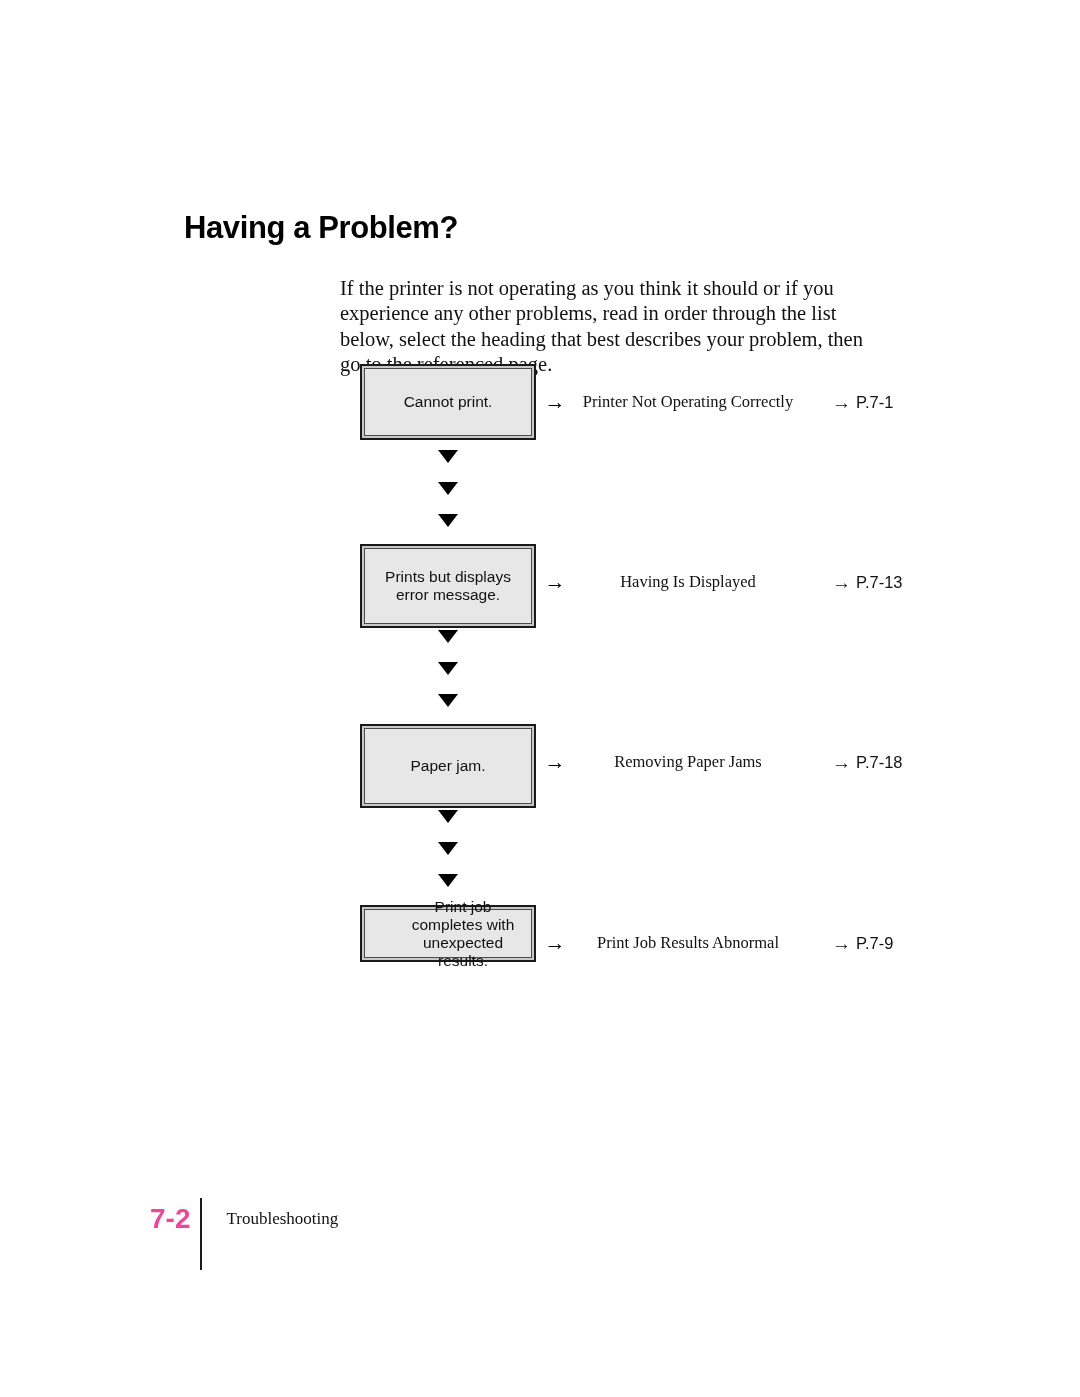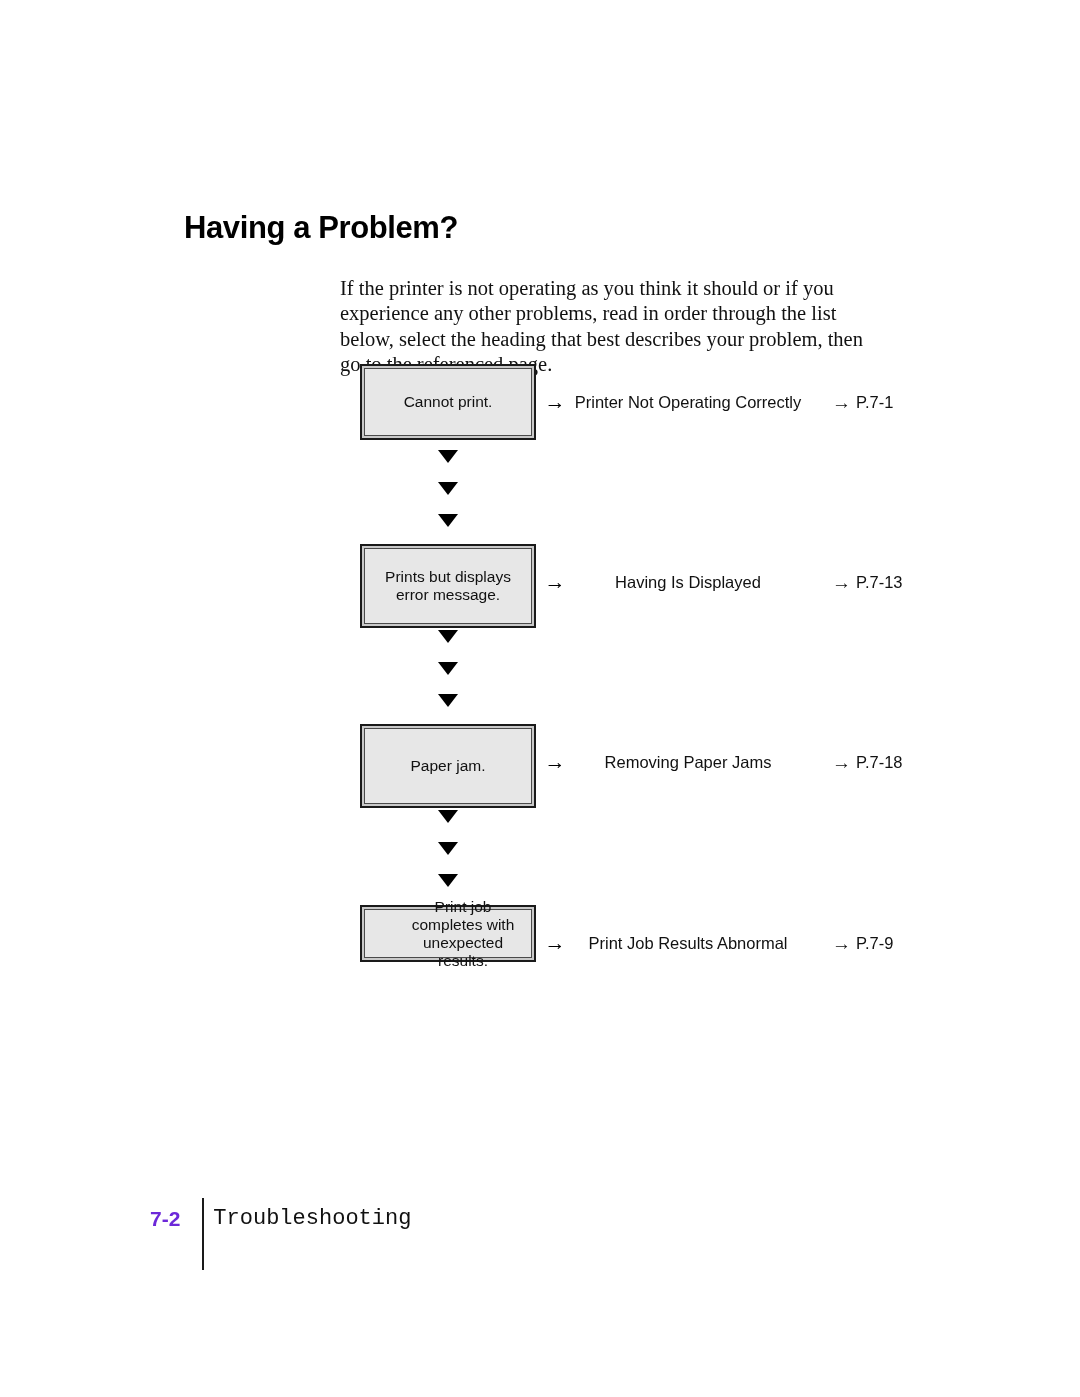--- a/index.html
+++ b/index.html
@@ -118,7 +118,7 @@
     align-items: center;
     justify-content: center;
     text-align: center;
-    font-family: Liberation Sans, sans-serif;
+    font-family: Liberation Serif, serif;
     font-size: 16.5px;
     line-height: 20px;
     color: #111111;

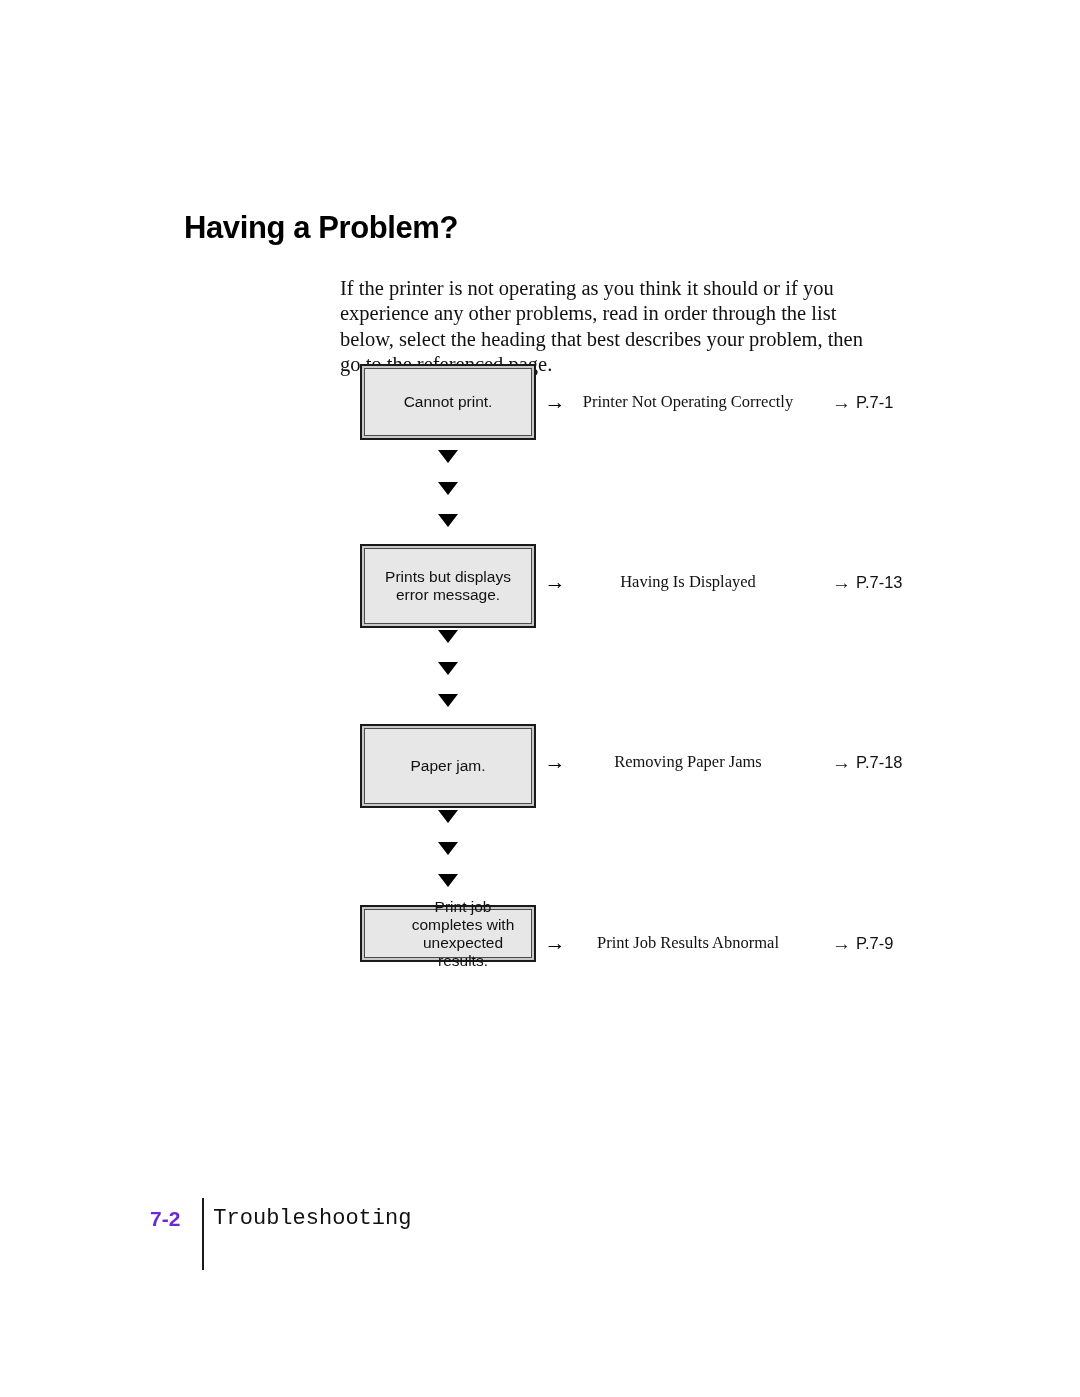--- a/index.html
+++ b/index.html
@@ -171,10 +171,10 @@
   .footer-pagenum {
     font-family: "Liberation Sans", sans-serif;
     font-weight: bold;
-    font-size: 21px;
+    font-size: 28px;
     line-height: 26px;
-    color: #6d28d9;
-    padding-right: 22px;
+    color: #ec4899;
+    padding-right: 10px;
     padding-top: 8px;
   }
   .footer-rule {

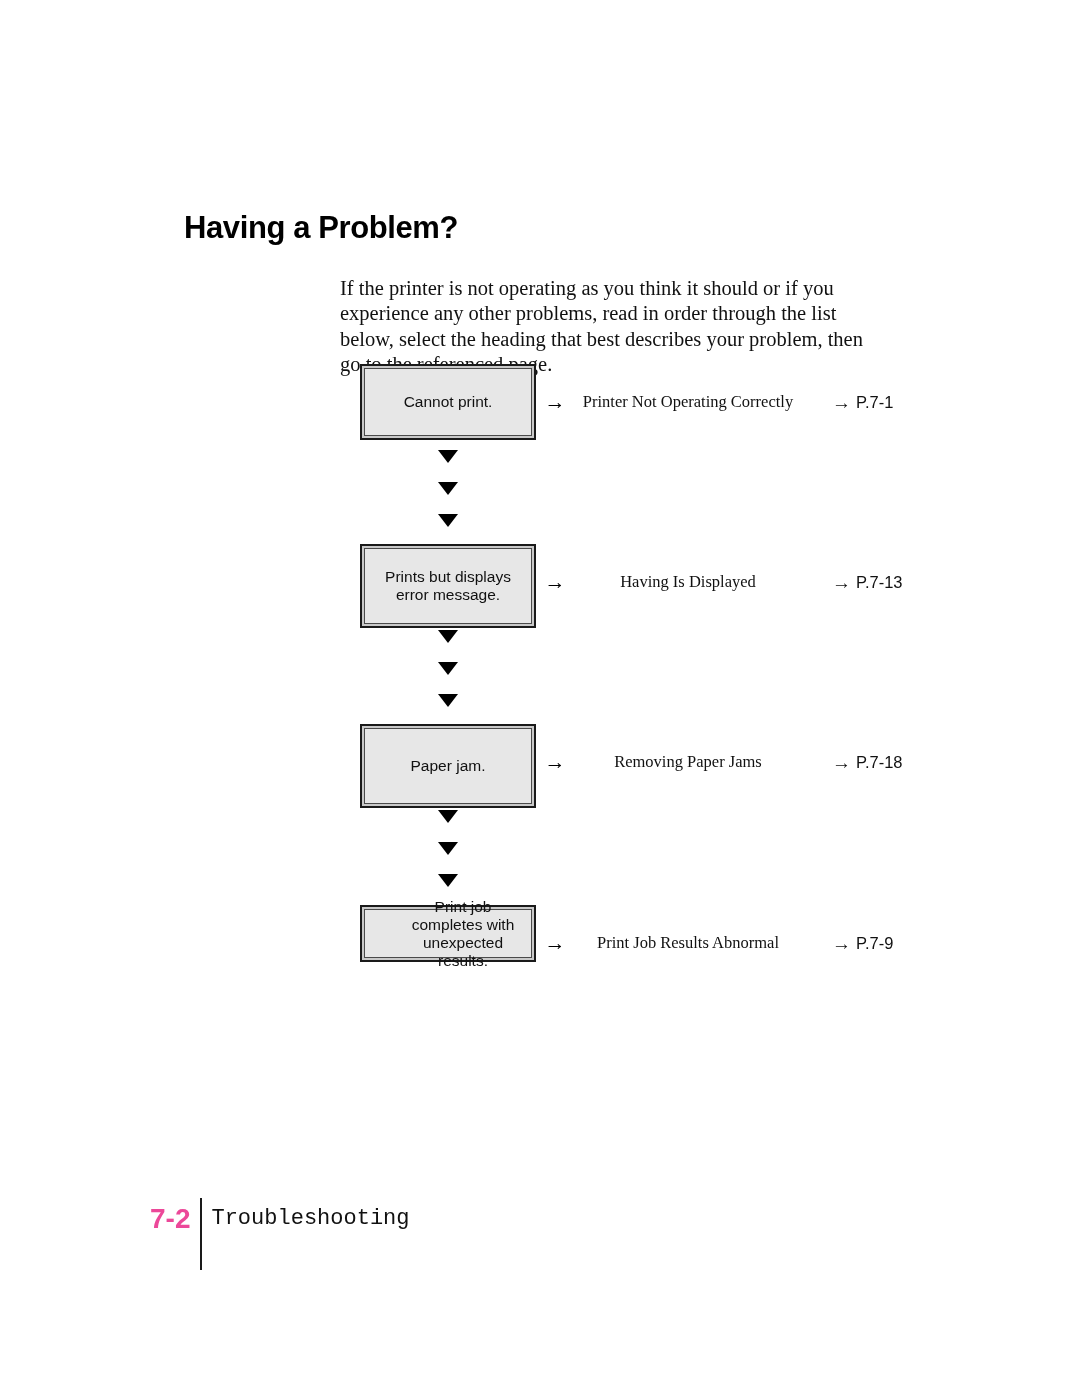--- a/index.html
+++ b/index.html
@@ -183,11 +183,11 @@
     background: #1a1a1a;
   }
   .footer-section {
-    font-family: Liberation Mono, monospace;
-    font-size: 22px;
+    font-family: Liberation Serif, serif;
+    font-size: 17px;
     line-height: 22px;
     color: #111111;
-    padding-left: 9px;
+    padding-left: 24px;
     padding-top: 10px;
   }
 </style>

